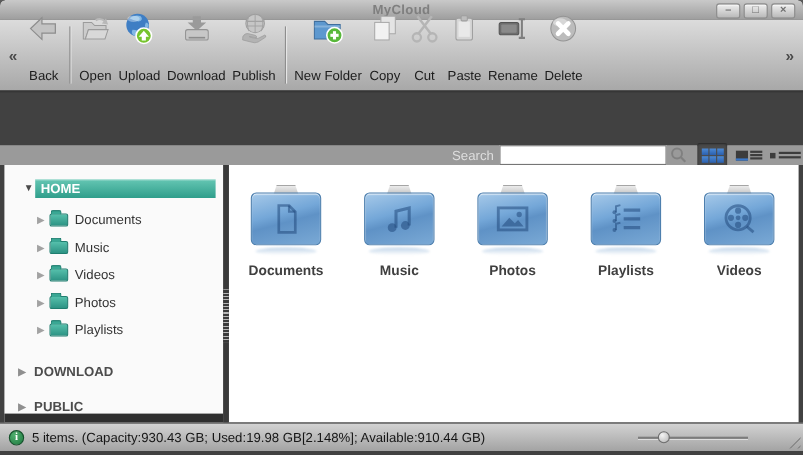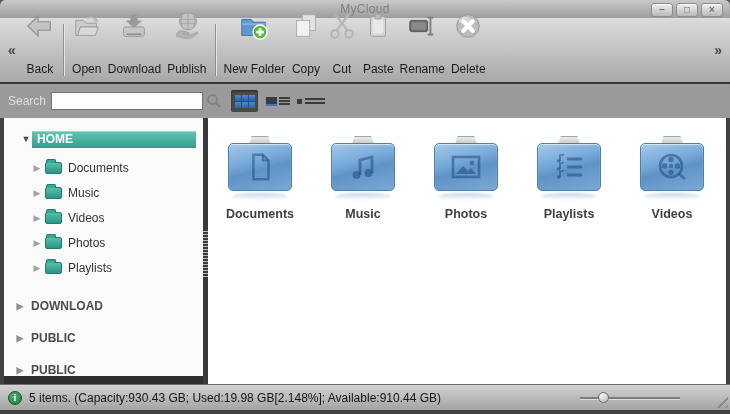--- a/index.html
+++ b/index.html
@@ -13,7 +13,7 @@
   .titlebar { height:18px; background:linear-gradient(#c9c9c9,#9d9d9d);
               border-radius:5px 5px 0 0; position:relative;
               display:flex; align-items:center; justify-content:center; }
-  .title-text { font-size:12px; color:#7f7f7f; font-weight:normal; letter-spacing:.3px; }
+  .title-text { font-size:12px; color:#7f7f7f; font-weight:bold; letter-spacing:.3px; }
   .win-controls { position:absolute; right:7px; top:3px; display:flex; gap:3px; }
   .win-btn { width:22px; height:14px; border:1px solid #8d8d8d; border-radius:3px;
              background:linear-gradient(#efefef,#b9b9b9); color:#6f6f6f;

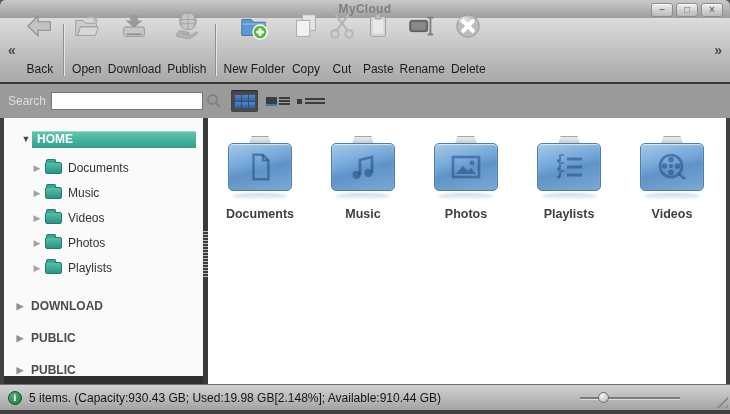--- a/index.html
+++ b/index.html
@@ -155,6 +155,18 @@
       <div class="tb-item">
         <span>
           <svg width="30" height="30" viewBox="0 0 32 32">
+            <circle cx="14" cy="12.5" r="11" fill="#3f7ec4"></circle>
+            <path d="M6 6 q5 -4 11 -2 q3 4 -2 5 q-6 -1 -9 -3z M9 17 q6 0 8 4 q-1 4 -6 2 q-4 -2 -2 -6z M22 10 q4 1 2 5 q-3 1 -3 -2z" fill="#8fc2ea" opacity=".85"></path>
+            <ellipse cx="10" cy="6.5" rx="6" ry="3" fill="rgba(255,255,255,.35)"></ellipse>
+            <circle cx="20" cy="23" r="7.5" fill="#76c42e" stroke="#fff" stroke-width="1.5"></circle>
+            <polygon points="20,18 25,24 22,24 22,27.5 18,27.5 18,24 15,24" fill="#fff"></polygon>
+          </svg>
+        </span>
+        <span class="tb-label">Upload</span>
+      </div>
+      <div class="tb-item">
+        <span>
+          <svg width="30" height="30" viewBox="0 0 32 32">
             <polygon points="12,4 20,4 20,10 25,10 16,18 7,10 12,10" fill="#9a9a9a"></polygon>
             <rect x="5" y="17" width="22" height="10" rx="2" fill="#c7c7c7" stroke="#939393"></rect>
             <rect x="8" y="24" width="16" height="1.6" fill="#8c8c8c"></rect>

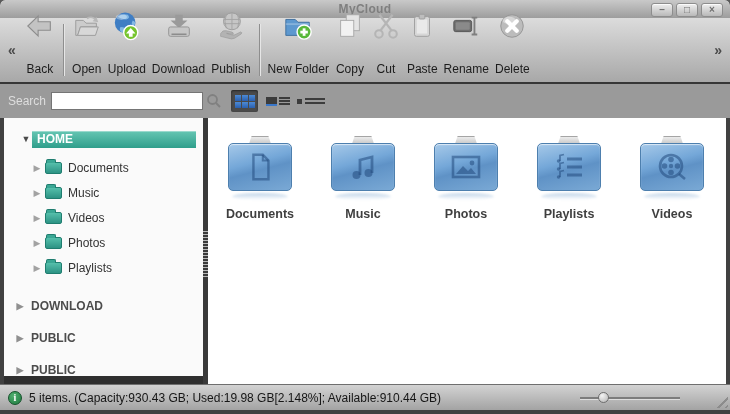--- a/index.html
+++ b/index.html
@@ -35,8 +35,8 @@
   .dark-line { height:2px; background:#363636; }
 
   
-  .searchrow { height:34px; background:#9a9a9a; display:flex; align-items:center;
-               padding:0 3px 0 8px; }
+  .searchrow { height:18px; background:#9a9a9a; display:flex; align-items:center;
+               justify-content:flex-end; padding:0 3px 0 8px;margin-top:48px; }
   .search-label { font-size:12px; color:#dedede; margin-right:5px; }
   .search-input { width:152px; height:18px; border:1px solid #757575; background:#fff;
                   font-size:11px; padding:0 4px; outline:none; }

